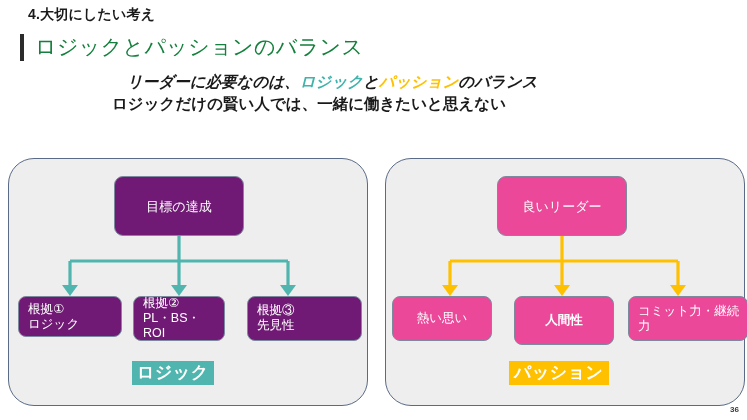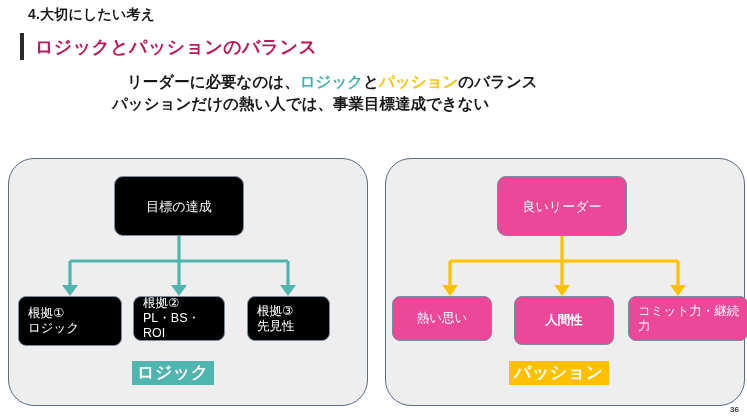--- a/index.html
+++ b/index.html
@@ -43,10 +43,10 @@
     flex: 0 0 auto;
   }
   .title-text {
-    font-size: 18px;
-    font-weight: bold;
+    font-size: 21px;
+    font-weight: normal;
     letter-spacing: 0.4px;
-    color: #be185d;
+    color: #15803d;
     white-space: nowrap;
   }
 

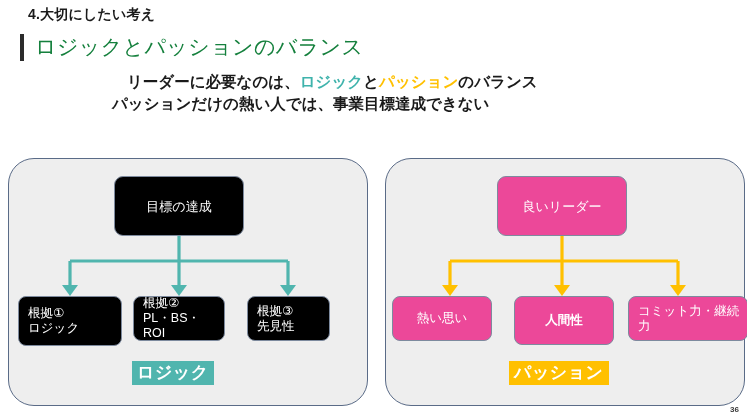--- a/index.html
+++ b/index.html
@@ -62,7 +62,7 @@
     white-space: nowrap;
   }
   .lead .ln { display: block; }
-  .lead .ln.indent { padding-left: 15px; }
+  .lead .ln.indent { padding-left: 15px; font-style: italic; }
   .hl-teal   { color: #3FB3AC; }
   .hl-orange { color: #FFC000; }
 

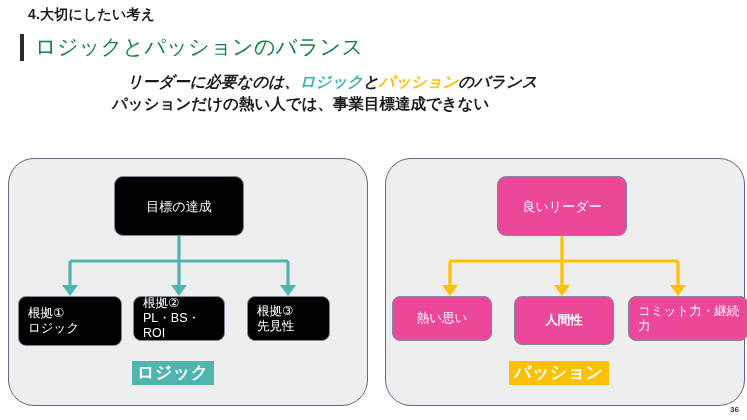--- a/index.html
+++ b/index.html
@@ -165,6 +165,7 @@
 
 <div class="lead">
   <span class="ln indent"><span>リーダーに必要なのは、</span><span class="hl-teal">ロジック</span><span>と</span><span class="hl-orange">パッション</span><span>のバランス</span></span>
+  <span class="ln">ロジックだけの賢い人では、一緒に働きたいと思えない</span>
   <span class="ln">パッションだけの熱い人では、事業目標達成できない</span>
 </div>
 

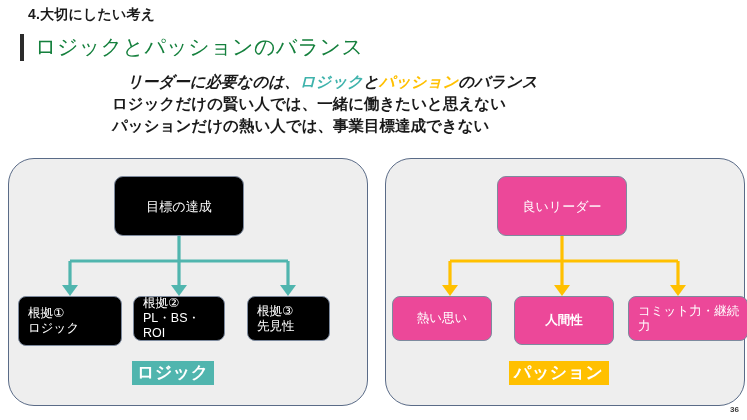--- a/index.html
+++ b/index.html
@@ -166,7 +166,6 @@
 <div class="lead">
   <span class="ln indent"><span>リーダーに必要なのは、</span><span class="hl-teal">ロジック</span><span>と</span><span class="hl-orange">パッション</span><span>のバランス</span></span>
   <span class="ln">ロジックだけの賢い人では、一緒に働きたいと思えない</span>
-  <span class="ln">パッションだけの熱い人では、事業目標達成できない</span>
 </div>
 
 <div class="panel panel-left"></div>

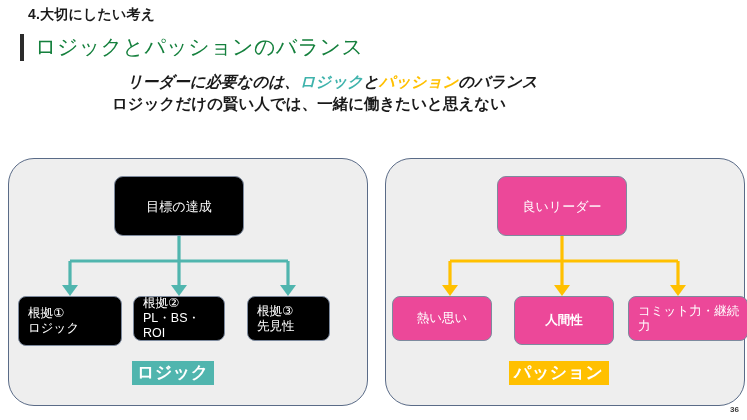--- a/index.html
+++ b/index.html
@@ -104,7 +104,7 @@
     text-align: left;
     padding-left: 9px;
   }
-  .teal   { background: #000000; }
+  .teal   { background: #701a75; }
   .orange { background: #ec4899; }
 
   

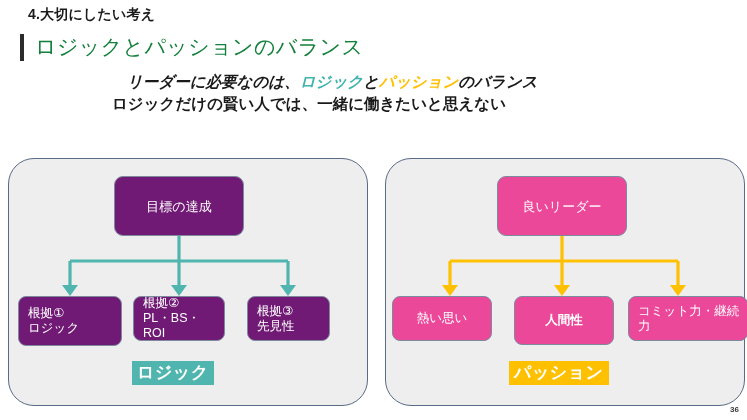--- a/index.html
+++ b/index.html
@@ -109,7 +109,7 @@
 
   
   .n-l-top { left: 114px; top: 176px; width: 130px; height: 60px; }
-  .n-l-1   { left: 18px;  top: 296px; width: 104px; height: 50px; }
+  .n-l-1   { left: 18px;  top: 296px; width: 104px; height: 41px; }
   .n-l-2   { left: 133px; top: 296px; width: 92px; height: 45px; }
   .n-l-3   { left: 247px; top: 296px; width: 83px; height: 45px; }
 

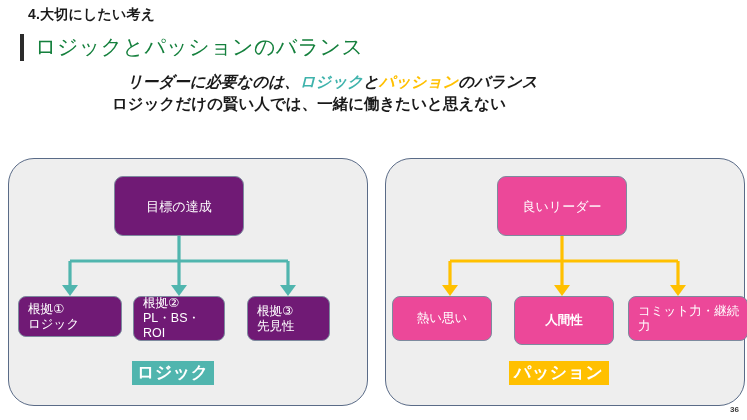--- a/index.html
+++ b/index.html
@@ -111,7 +111,7 @@
   .n-l-top { left: 114px; top: 176px; width: 130px; height: 60px; }
   .n-l-1   { left: 18px;  top: 296px; width: 104px; height: 41px; }
   .n-l-2   { left: 133px; top: 296px; width: 92px; height: 45px; }
-  .n-l-3   { left: 247px; top: 296px; width: 83px; height: 45px; }
+  .n-l-3   { left: 247px; top: 296px; width: 115px; height: 45px; font-family: Liberation Mono, monospace; }
 
   
   .n-r-top { left: 497px; top: 176px; width: 130px; height: 60px; }

